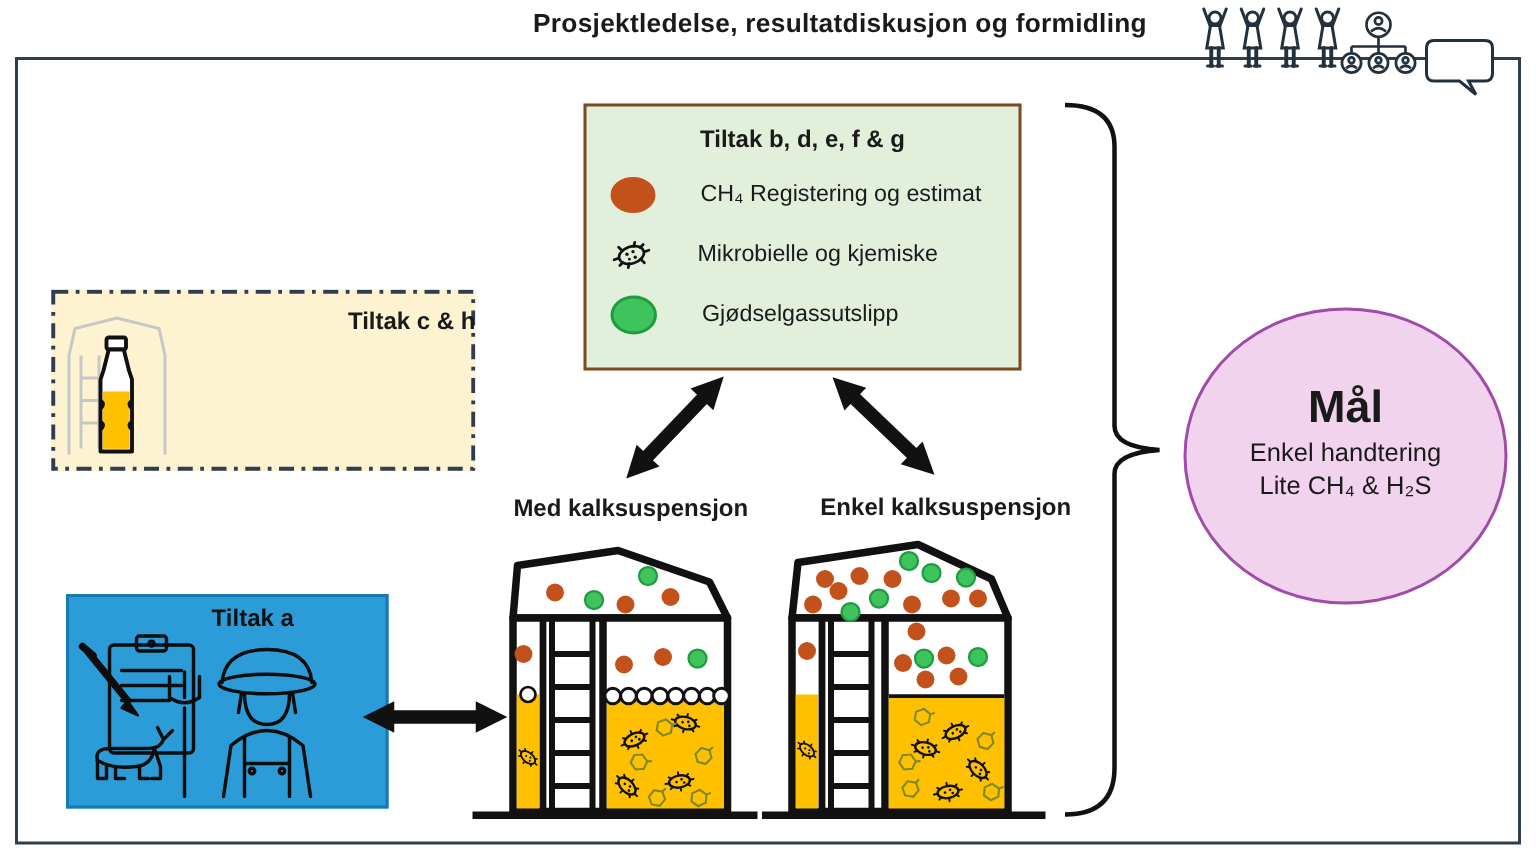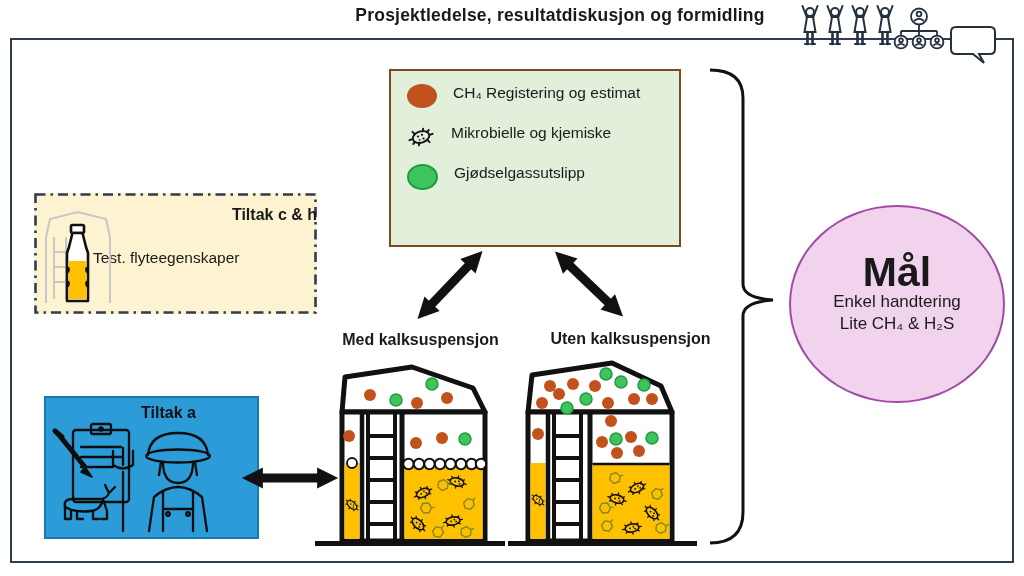--- a/index.html
+++ b/index.html
@@ -112,6 +112,7 @@
   </div>
 
   <div class="abs greenbox">
+    <div class="gb-title">Tiltak b, d, e, f &amp; g</div>
     <div class="gb-row">
       <span class="dot-orange"></span>
       <span class="gb-label">CH₄ Registering og estimat</span>

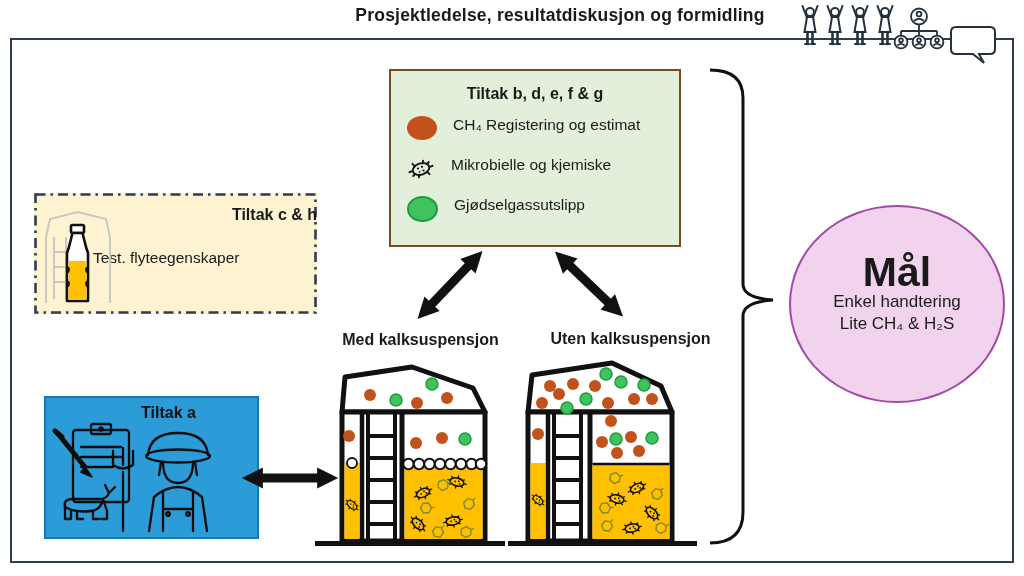--- a/index.html
+++ b/index.html
@@ -14,7 +14,7 @@
 
   .greenbox{left:389px;top:69px;width:292px;height:178px;background:#e1efdb;border:2px solid #7a4a21;box-sizing:border-box;}
   .greenbox .gb-title{margin-top:14px;text-align:center;font-weight:bold;font-size:16px;}
-  .gb-row{display:flex;gap:16px;padding-left:16px;margin-top:13px;height:27px;}
+  .gb-row{display:flex;align-items:center;gap:30px;padding-left:16px;margin-top:13px;height:27px;}
   .gb-label{font-size:15.5px;}
   .dot-orange{width:30px;height:24px;border-radius:50%;background:#c2511c;flex:0 0 auto;}
   .dot-green{width:31px;height:26px;border-radius:50%;background:#3fc35d;border:2px solid #1e9c3f;box-sizing:border-box;flex:0 0 auto;}

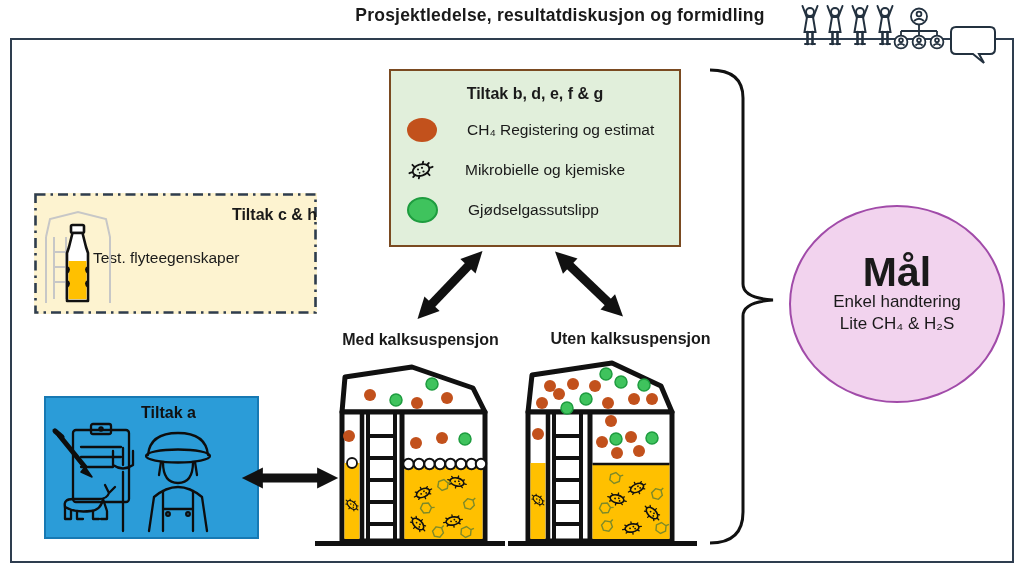--- a/index.html
+++ b/index.html
@@ -151,7 +151,6 @@
     </svg>
     <div class="yb-title">Tiltak c &amp; h</div>
     <div class="yb-lines">
-      <div>Test. flyteegenskaper</div>
     </div>
 
     <svg class="abs" style="left:4px;top:14px;" width="84" height="104" viewBox="0 0 84 104">

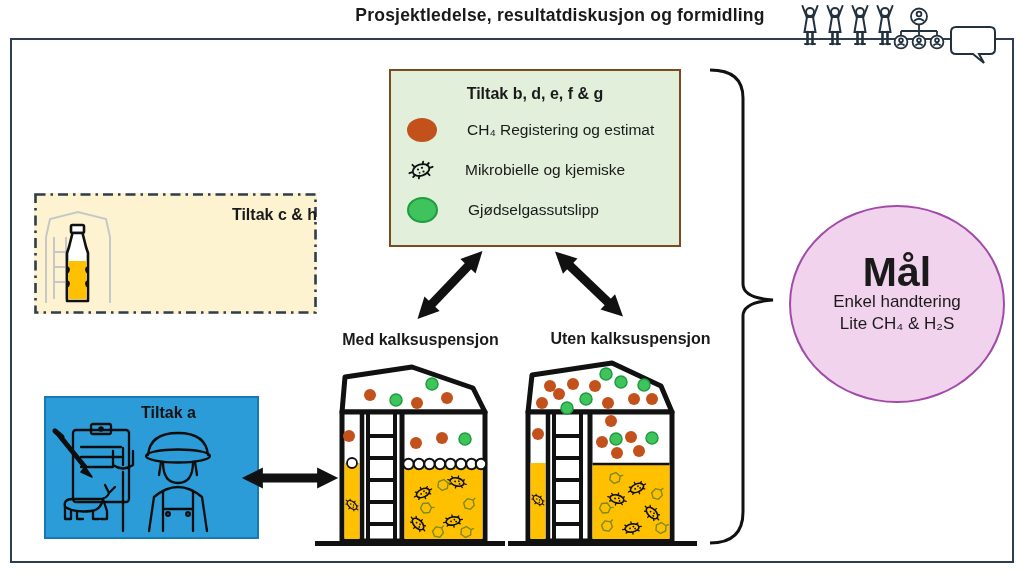--- a/index.html
+++ b/index.html
@@ -29,7 +29,7 @@
 
   .tank-label{font-weight:bold;font-size:16px;text-align:center;}
   .goal{left:789px;top:205px;width:216px;height:198px;background:#f2d3ee;border:2px solid #a14ba9;border-radius:50%;box-sizing:border-box;text-align:center;}
-  .goal .goal-title{margin-top:46px;font-size:41px;font-weight:bold;line-height:38px;}
+  .goal .goal-title{margin-top:46px;font-size:30px;font-weight:bold;line-height:38px;}
   .goal .goal-line{font-size:17px;line-height:22px;}
   svg{display:block;}
 </style>

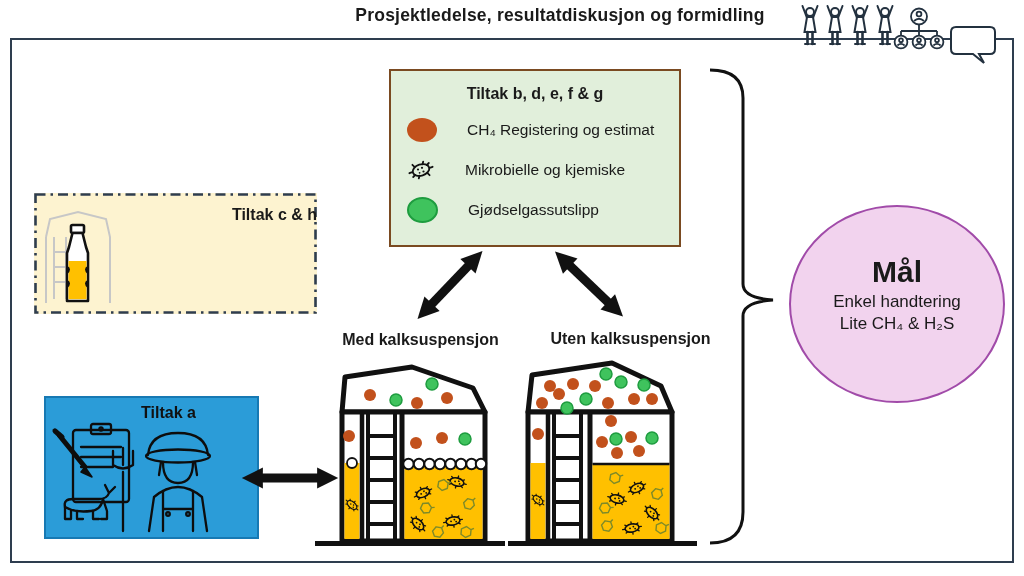--- a/index.html
+++ b/index.html
@@ -203,7 +203,7 @@
   </div>
 
   <div class="abs tank-label" style="left:328px;top:331px;width:185px;">Med kalksuspensjon</div>
-  <div class="abs tank-label" style="left:533px;top:330px;width:195px;">Uten kalksuspensjon</div>
+  <div class="abs tank-label" style="left:533px;top:330px;width:195px;">Enkel kalksuspensjon</div>
 
   <svg class="abs" style="left:305px;top:358px;" width="400" height="192" viewBox="0 0 400 192">
     <defs>

